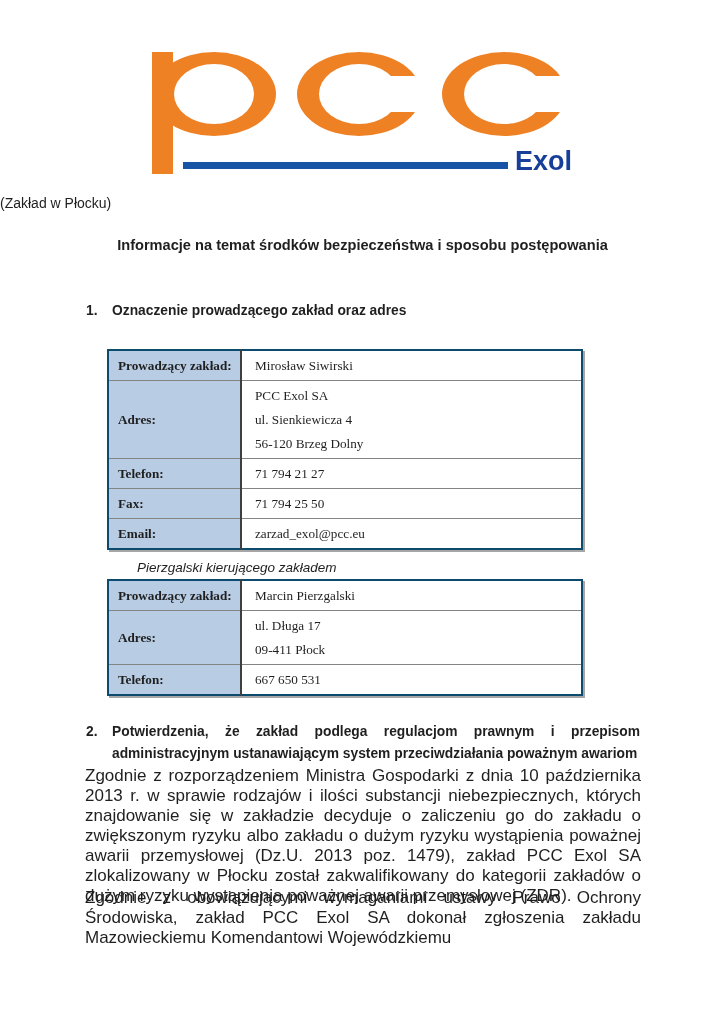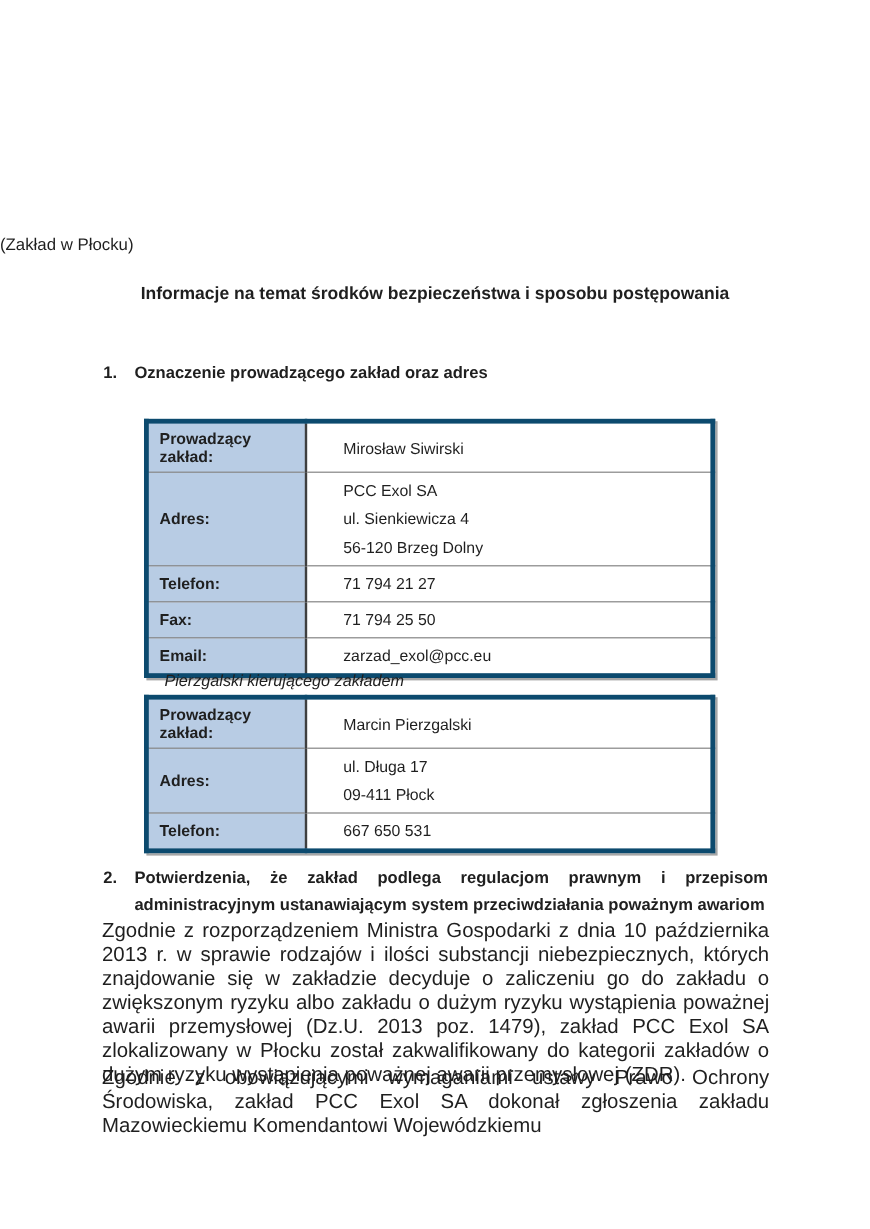--- a/index.html
+++ b/index.html
@@ -85,6 +85,26 @@
 
 <div class="page">
 
+  <div class="logo">
+    <svg viewBox="0 0 430 140" width="430" height="140" role="img" aria-label="pcc Exol">
+      <g>
+
+        <rect x="2" y="8" width="21" height="122" fill="var(--logo-orange)"></rect>
+        <ellipse cx="64" cy="50" rx="62" ry="42" fill="var(--logo-orange)"></ellipse>
+        <ellipse cx="64" cy="50" rx="40" ry="30" fill="#ffffff"></ellipse>
+
+        <ellipse cx="209" cy="50" rx="62" ry="42" fill="var(--logo-orange)"></ellipse>
+        <ellipse cx="209" cy="50" rx="40" ry="30" fill="#ffffff"></ellipse>
+        <rect x="240" y="32" width="35" height="36" fill="#ffffff"></rect>
+
+        <ellipse cx="354" cy="50" rx="62" ry="42" fill="var(--logo-orange)"></ellipse>
+        <ellipse cx="354" cy="50" rx="40" ry="30" fill="#ffffff"></ellipse>
+        <rect x="385" y="32" width="35" height="36" fill="#ffffff"></rect>
+      </g>
+      <rect x="33" y="118" width="325" height="7" fill="var(--logo-blue)"></rect>
+      <text x="365" y="126" font-size="27" fill="var(--logo-text-blue)">Exol</text>
+    </svg>
+  </div>
 
   <div class="subtitle">(Zakład w Płocku)</div>
 

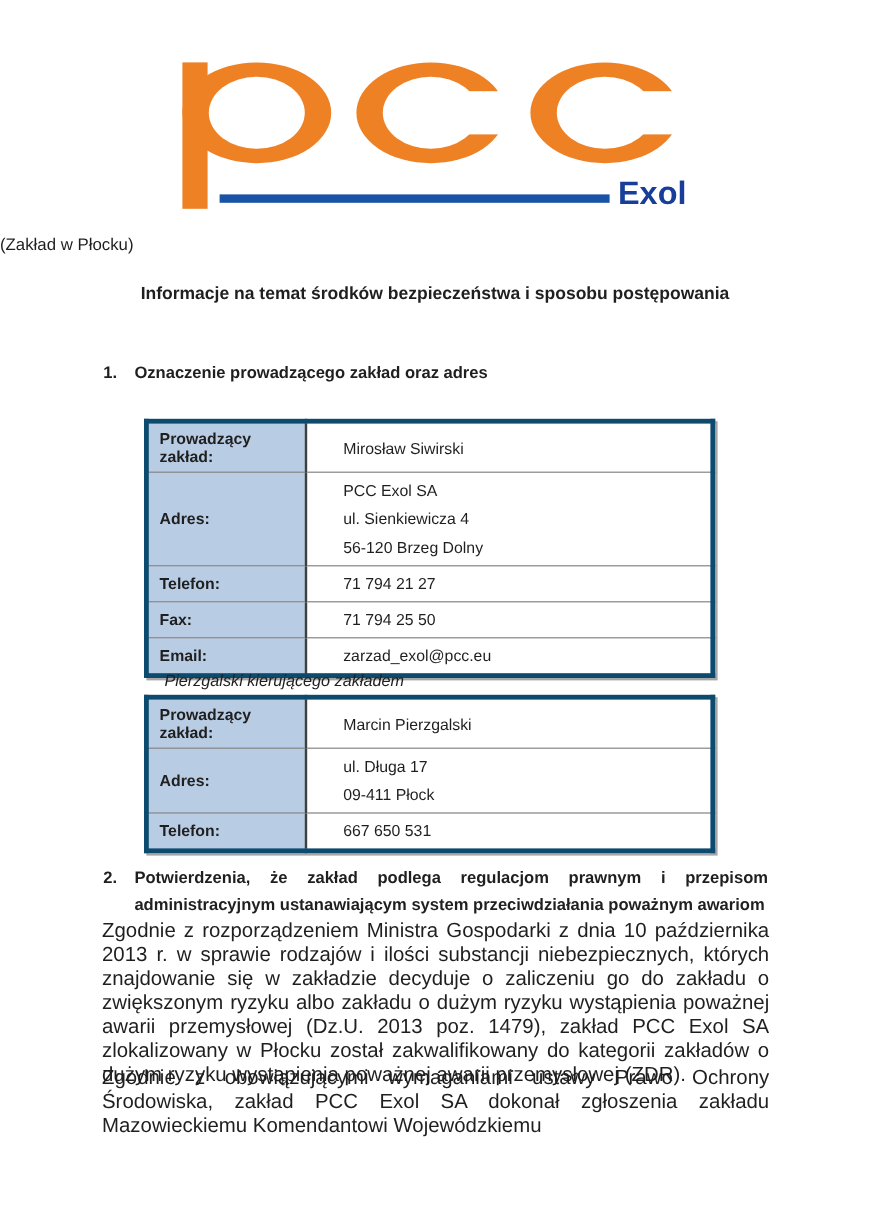--- a/index.html
+++ b/index.html
@@ -54,12 +54,13 @@
   #para-2{top:888px;}
   
   .info-table{
-    position:absolute;left:120px;
+    position:absolute;left:107px;
     border-collapse:collapse;
     width:476px;
     background:#fff;
-    border:4px solid #0c4a6e;
+    border:2px solid #0c4a6e;
     box-shadow:2px 2px 0 #a6a6a6;
+    font-family:Liberation Serif, serif;
   }
   #table-1{top:349px;}
   #table-2{top:579px;}

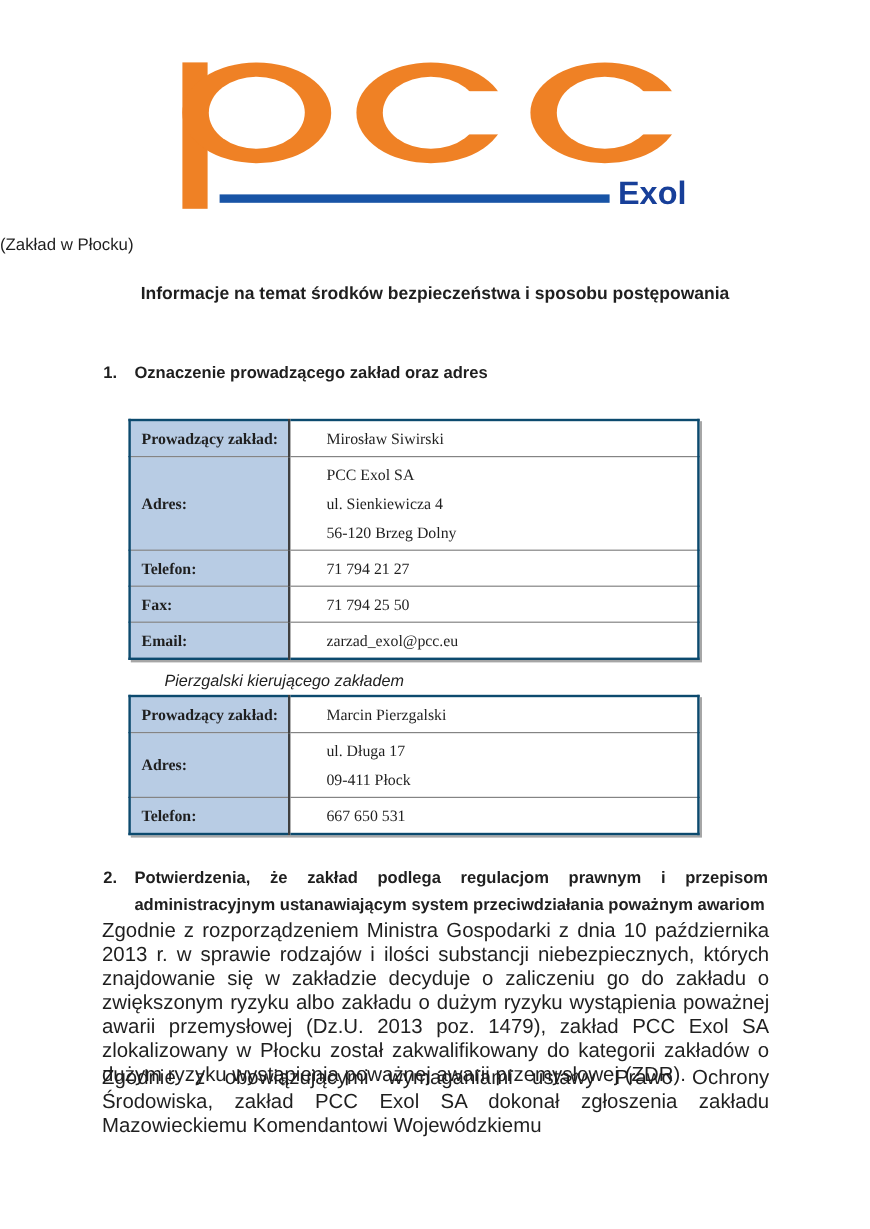--- a/index.html
+++ b/index.html
@@ -77,7 +77,7 @@
     padding-left:9px;
     border-right:2px solid #3f3f3f;
   }
-  .info-table td.value{padding-left:30px;}
+  .info-table td.value{padding-left:13px;}
   .info-table .line{line-height:19px;}
   .info-table .line + .line{margin-top:5px;}
 </style>

